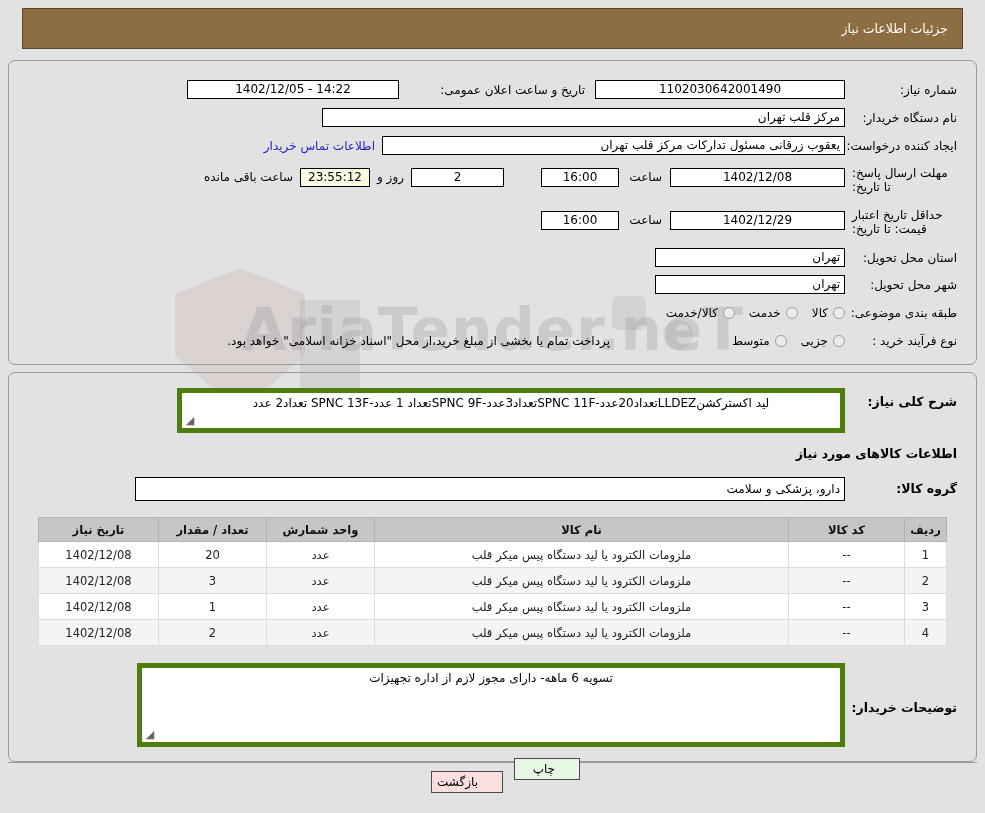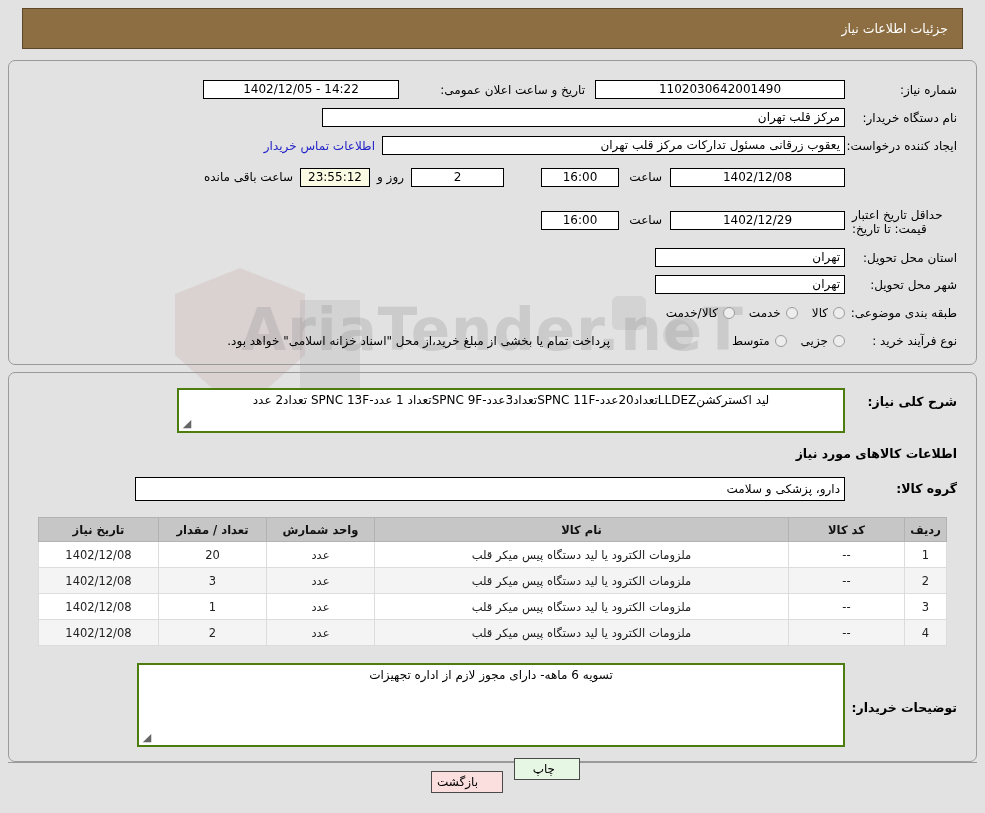--- a/index.html
+++ b/index.html
@@ -211,7 +211,7 @@
   <div class="field-row" style="right:400px;top:80px;">
     <span class="lbl">تاریخ و ساعت اعلان عمومی:</span>
   </div>
-  <div class="inp center" style="position:absolute;right:586px;top:80px;width:196px;z-index:3;">14:22 - 1402/12/05</div>
+  <div class="inp center" style="position:absolute;right:586px;top:80px;width:212px;z-index:3;">14:22 - 1402/12/05</div>
 
   <div class="field-row" style="right:28px;top:108px;">
     <span class="lbl">نام دستگاه خریدار:</span>

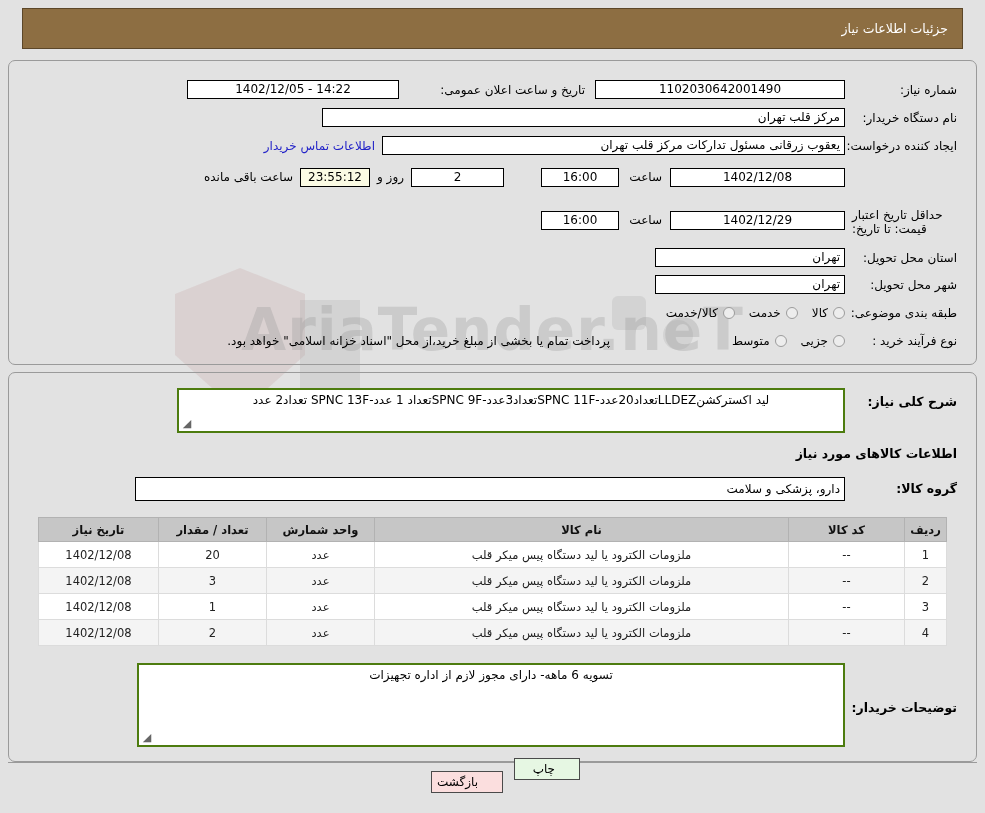--- a/index.html
+++ b/index.html
@@ -224,6 +224,9 @@
   <div class="inp right" style="position:absolute;right:140px;top:136px;width:463px;z-index:3;">یعقوب زرقانی مسئول تدارکات مرکز قلب تهران</div>
   <a class="link" style="position:absolute;right:610px;top:139px;z-index:3;text-decoration:none;">اطلاعات تماس خریدار</a>
 
+  <div class="field-row lbl-2l" style="right:28px;top:166px;height:32px;align-items:flex-start;">
+    <span class="lbl lbl-2l" style="display:block;width:105px;white-space:normal;">مهلت ارسال پاسخ: تا تاریخ:</span>
+  </div>
   <div class="inp center" style="position:absolute;right:140px;top:168px;width:175px;z-index:3;">1402/12/08</div>
   <span class="lbl" style="position:absolute;right:323px;top:170px;z-index:3;">ساعت</span>
   <div class="inp center" style="position:absolute;right:366px;top:168px;width:78px;z-index:3;">16:00</div>

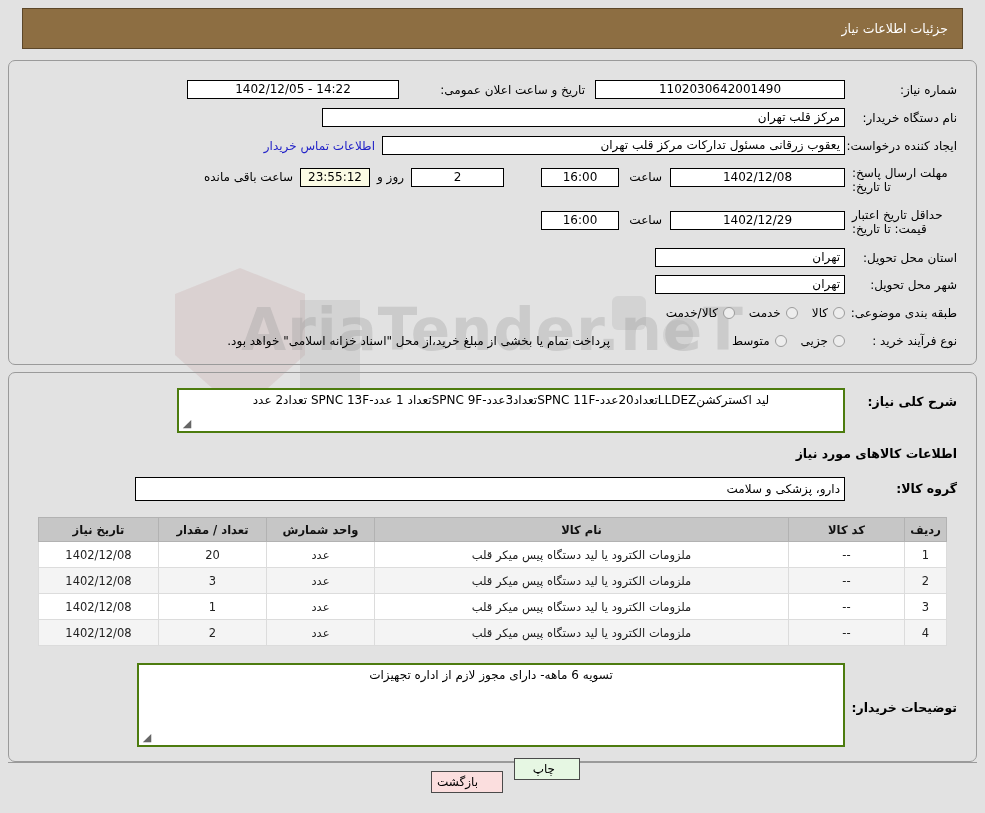--- a/index.html
+++ b/index.html
@@ -119,7 +119,7 @@
   .textarea-box {
     position: absolute;
     background: #fff;
-    border: 2px solid #4d7c0f;
+    border: 5px solid #4d7c0f;
     z-index: 3;
     padding: 3px 5px 16px 5px;
     font-size: 12px;

